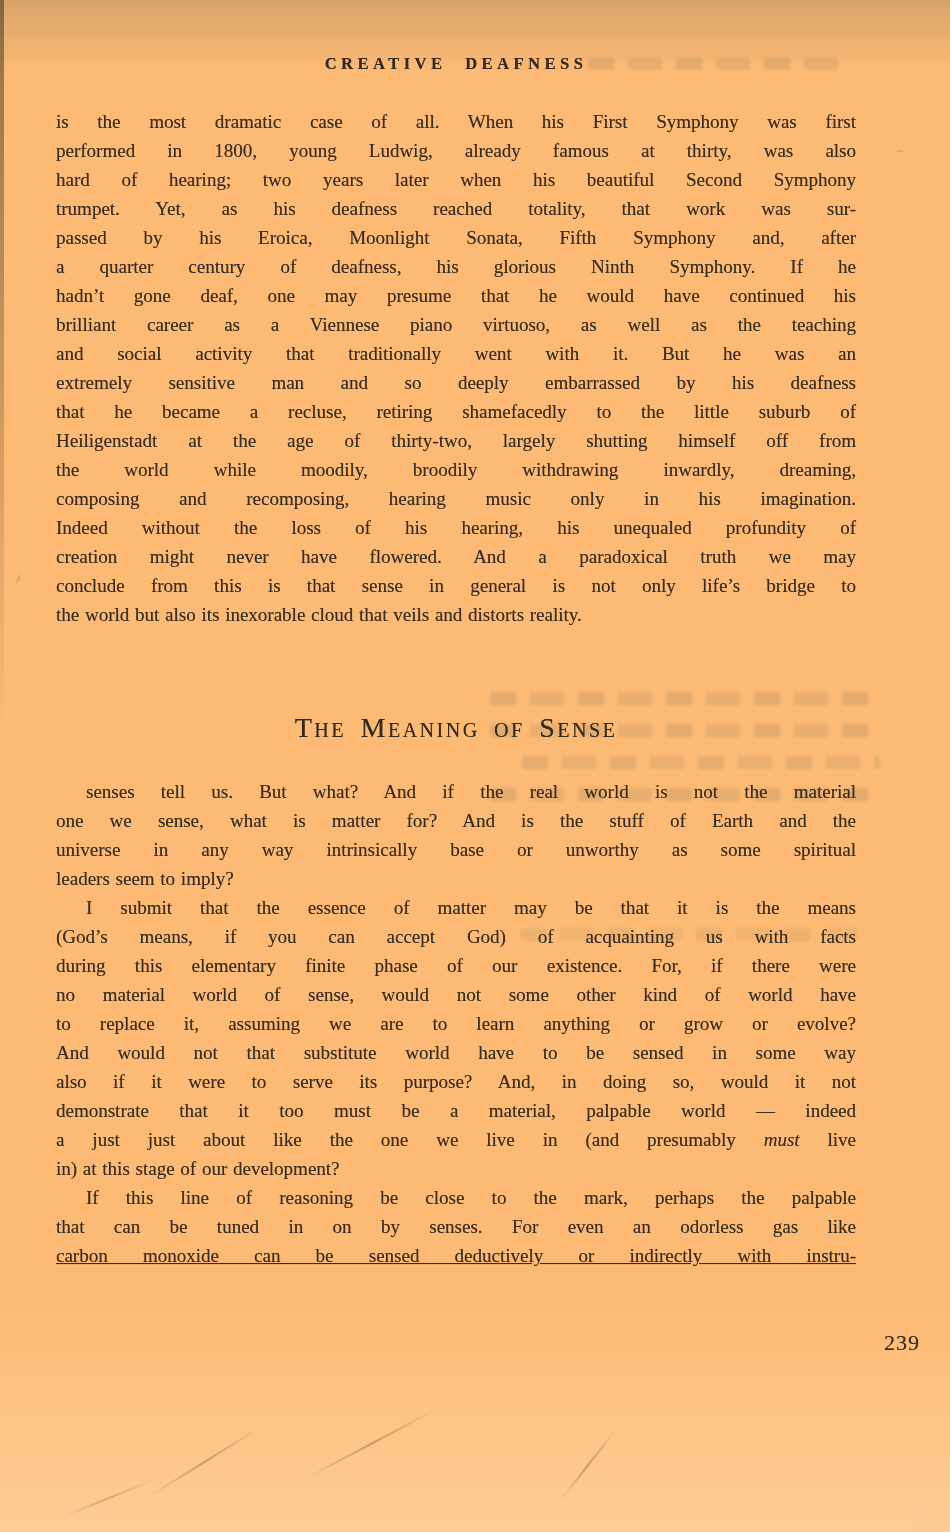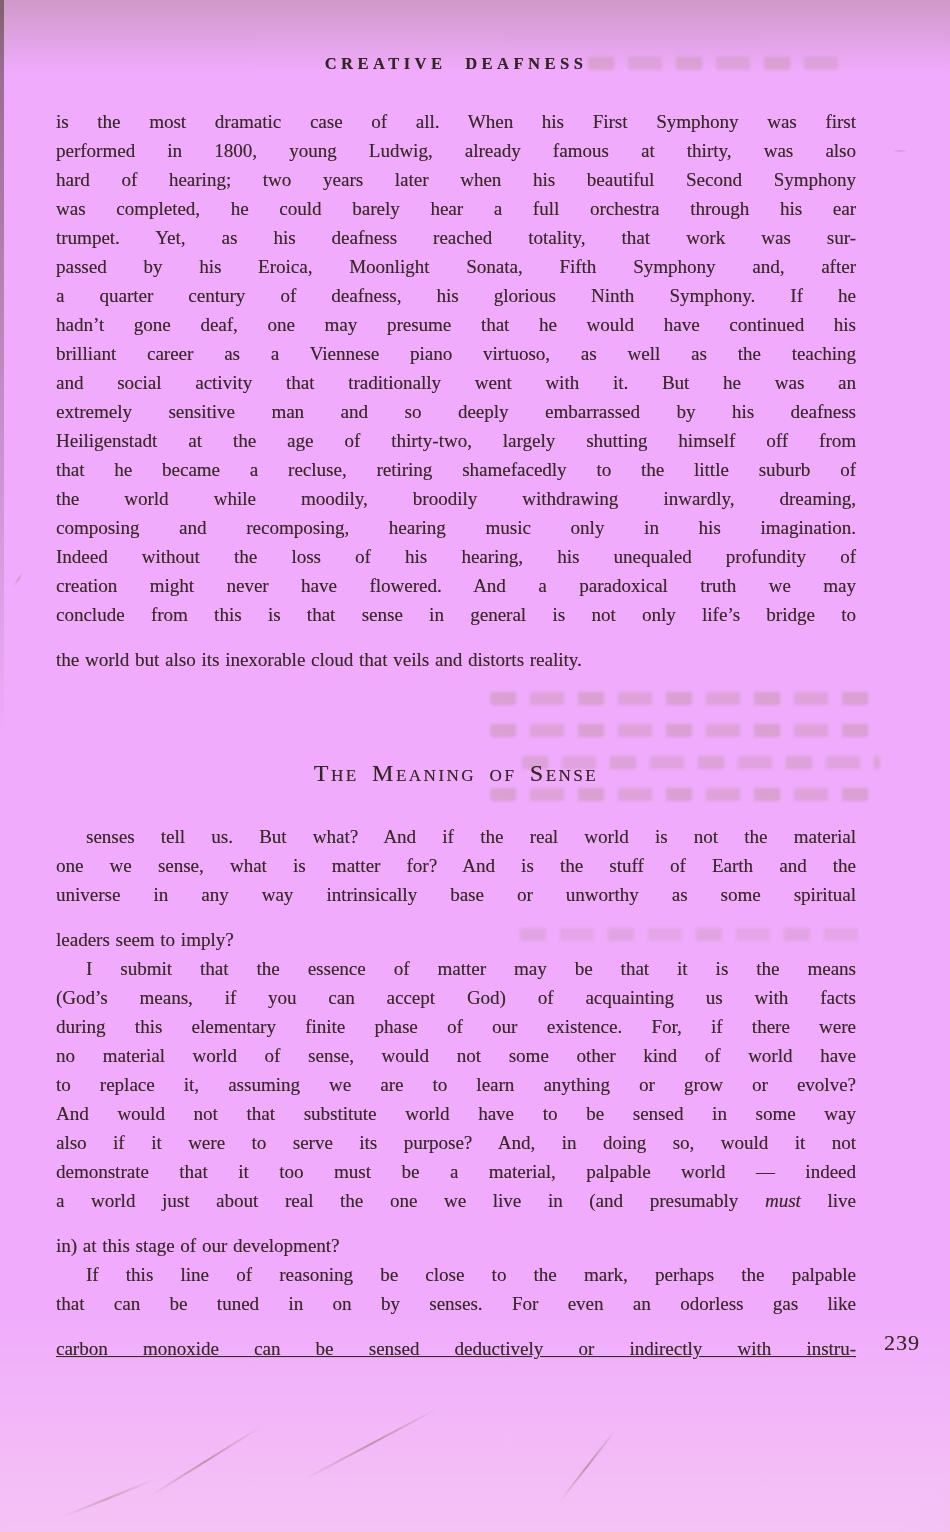--- a/index.html
+++ b/index.html
@@ -11,7 +11,7 @@
   .page {
     position: relative;
     width: 950px; height: 1532px;
-    background: #f0abfc;
+    background: #fdba74;
     overflow: hidden;
     color: #342c21;
   }

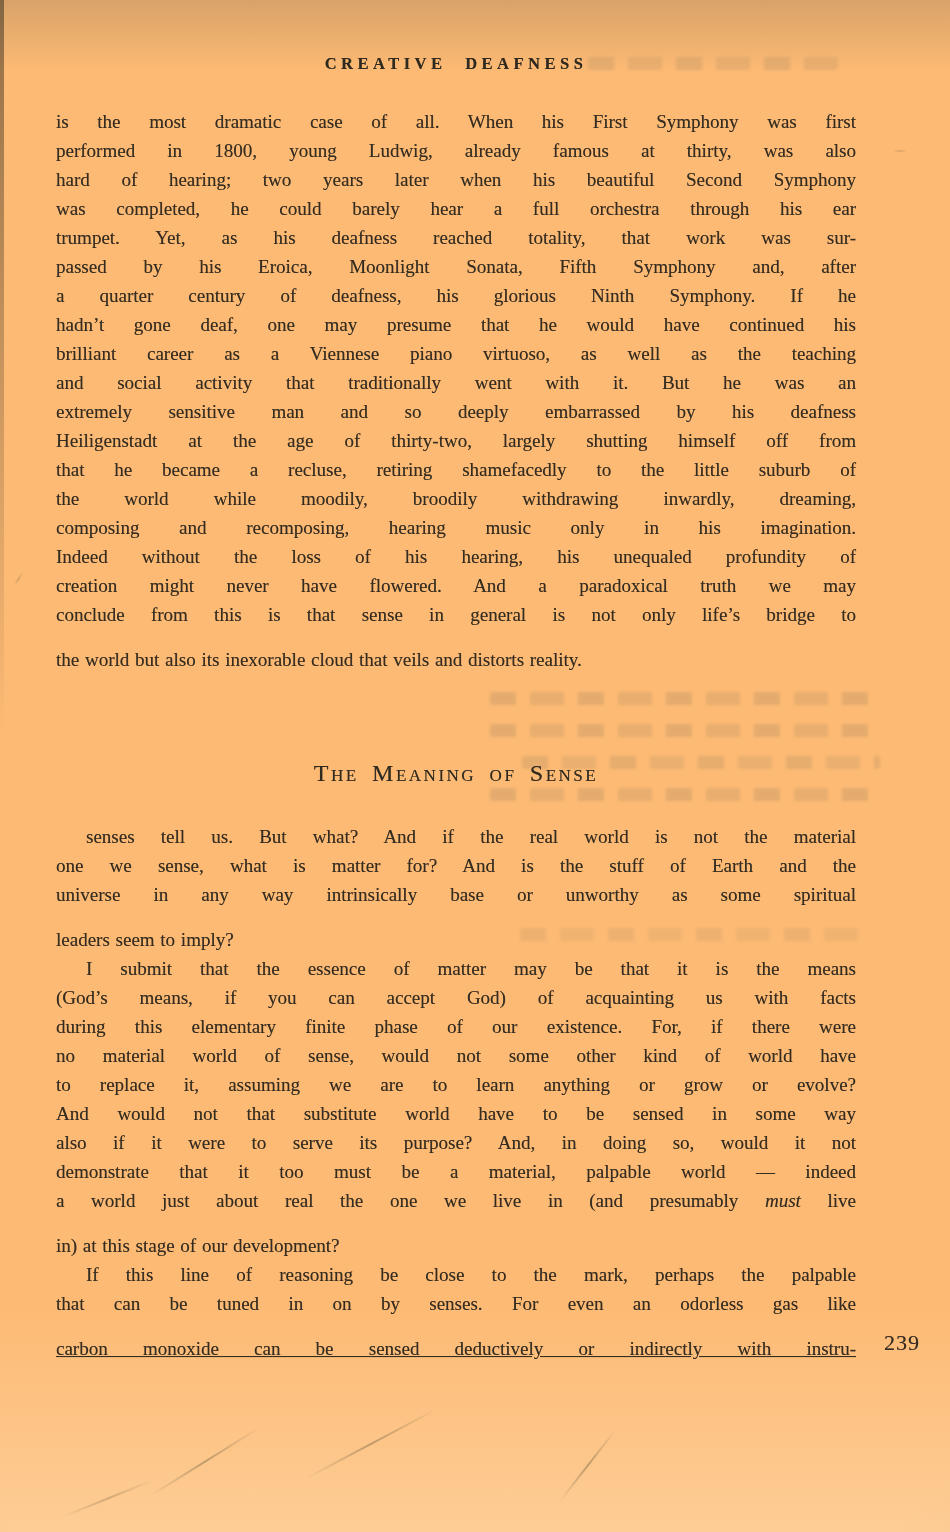--- a/index.html
+++ b/index.html
@@ -104,7 +104,6 @@
         <div class="tline">is the most dramatic case of all.  When his First Symphony was first</div>
         <div class="tline">performed in 1800, young Ludwig, already famous at thirty, was also</div>
         <div class="tline">hard of hearing; two years later when his beautiful Second Symphony</div>
-        <div class="tline">was completed, he could barely hear a full orchestra through his ear</div>
         <div class="tline">trumpet.  Yet, as his deafness reached totality, that work was sur-</div>
         <div class="tline">passed by his Eroica, Moonlight Sonata, Fifth Symphony and, after</div>
         <div class="tline">a quarter century of deafness, his glorious Ninth Symphony.  If he</div>

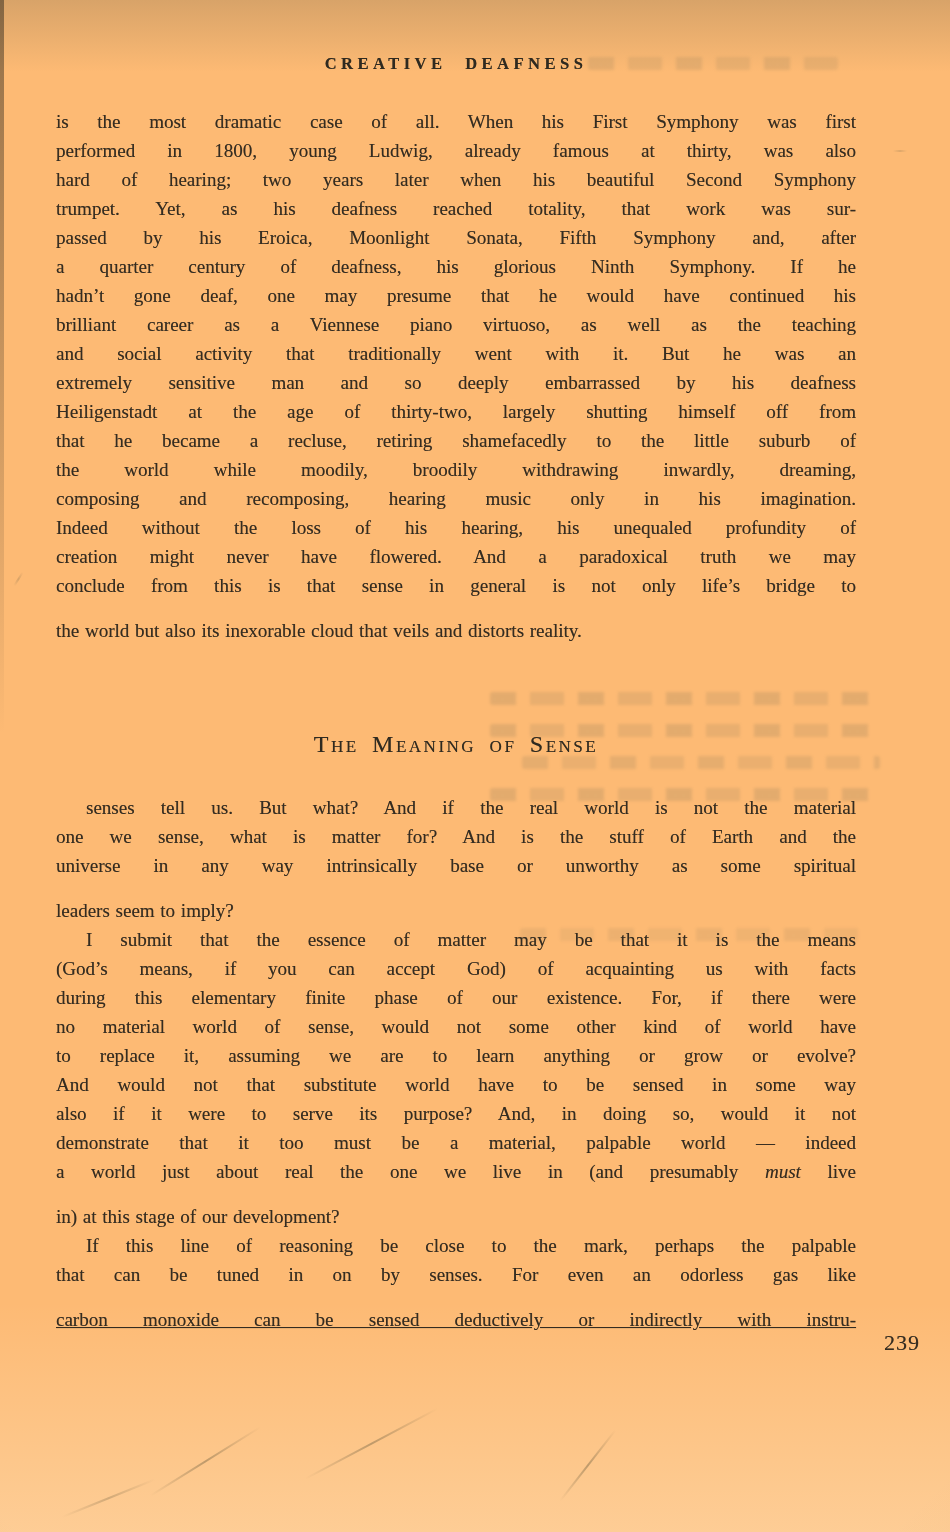--- a/index.html
+++ b/index.html
@@ -111,8 +111,8 @@
         <div class="tline">brilliant career as a Viennese piano virtuoso, as well as the teaching</div>
         <div class="tline">and social activity that traditionally went with it.  But he was an</div>
         <div class="tline">extremely sensitive man and so deeply embarrassed by his deafness</div>
+        <div class="tline">that he became a recluse, retiring shamefacedly to the little suburb of</div>
         <div class="tline">Heiligenstadt at the age of thirty-two, largely shutting himself off from</div>
-        <div class="tline">that he became a recluse, retiring shamefacedly to the little suburb of</div>
         <div class="tline">the world while moodily, broodily withdrawing inwardly, dreaming,</div>
         <div class="tline">composing and recomposing, hearing music only in his imagination.</div>
         <div class="tline">Indeed without the loss of his hearing, his unequaled profundity of</div>

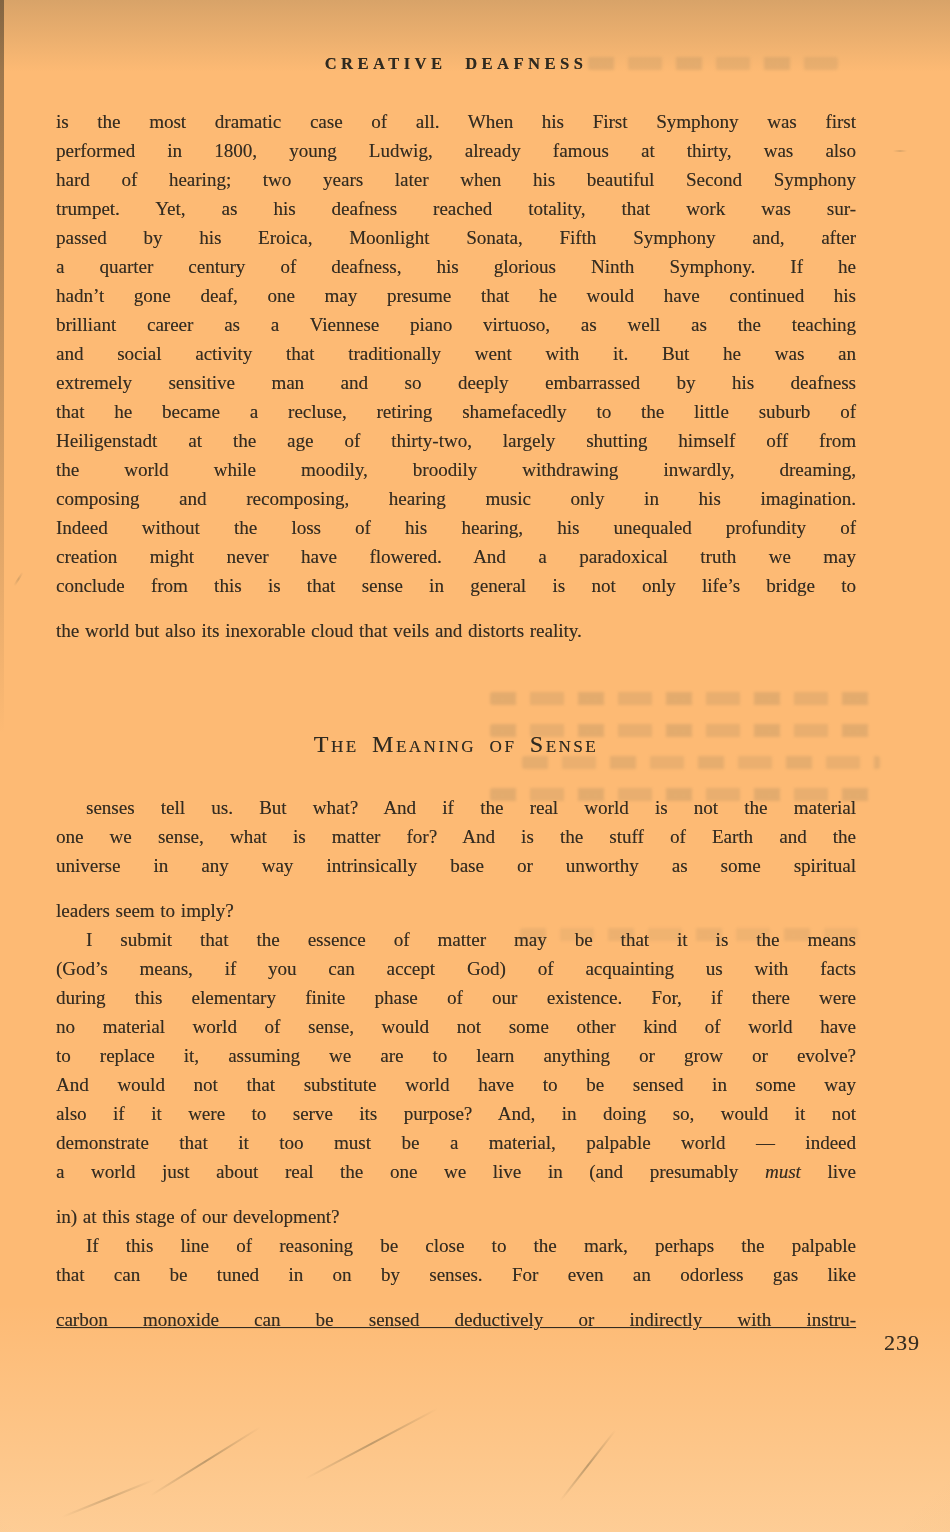--- a/index.html
+++ b/index.html
@@ -53,7 +53,7 @@
     word-spacing: 1px;
     text-shadow: .2px .2px .4px rgba(47,40,27,.45);
   }
-  .para .tline-last { text-align-last: auto; margin-top: 16px; }
+  .para .tline-last { text-align-last: auto; }
   .para.cont .tline-last { text-align-last: justify; text-decoration: underline; }
   .para.indent .tline:first-child { text-indent: 30px; }
   .it { font-style: italic; }

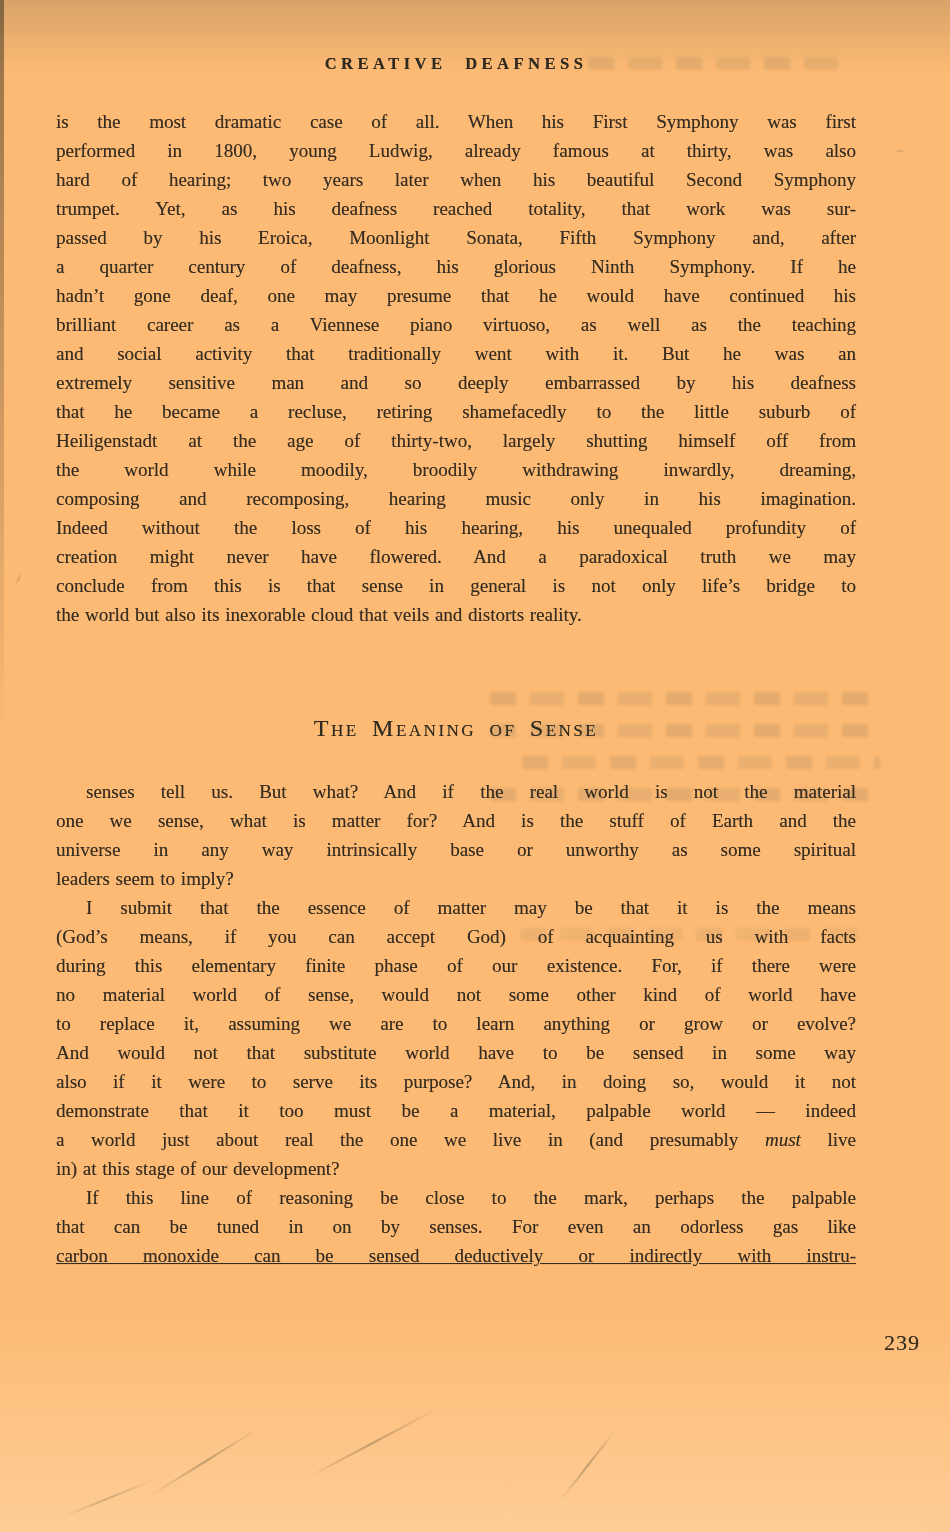--- a/index.html
+++ b/index.html
@@ -61,7 +61,7 @@
   .section-heading {
     margin: 82px 0 32px 0; line-height: 34px;
     text-align: center; font-weight: normal;
-    font-variant: small-caps; font-size: 24px;
+    font-variant: small-caps; font-size: 28px;
     letter-spacing: 2.5px; word-spacing: 5px;
     color: #2f2a20;
     text-shadow: .2px .2px .4px rgba(47,40,27,.5);

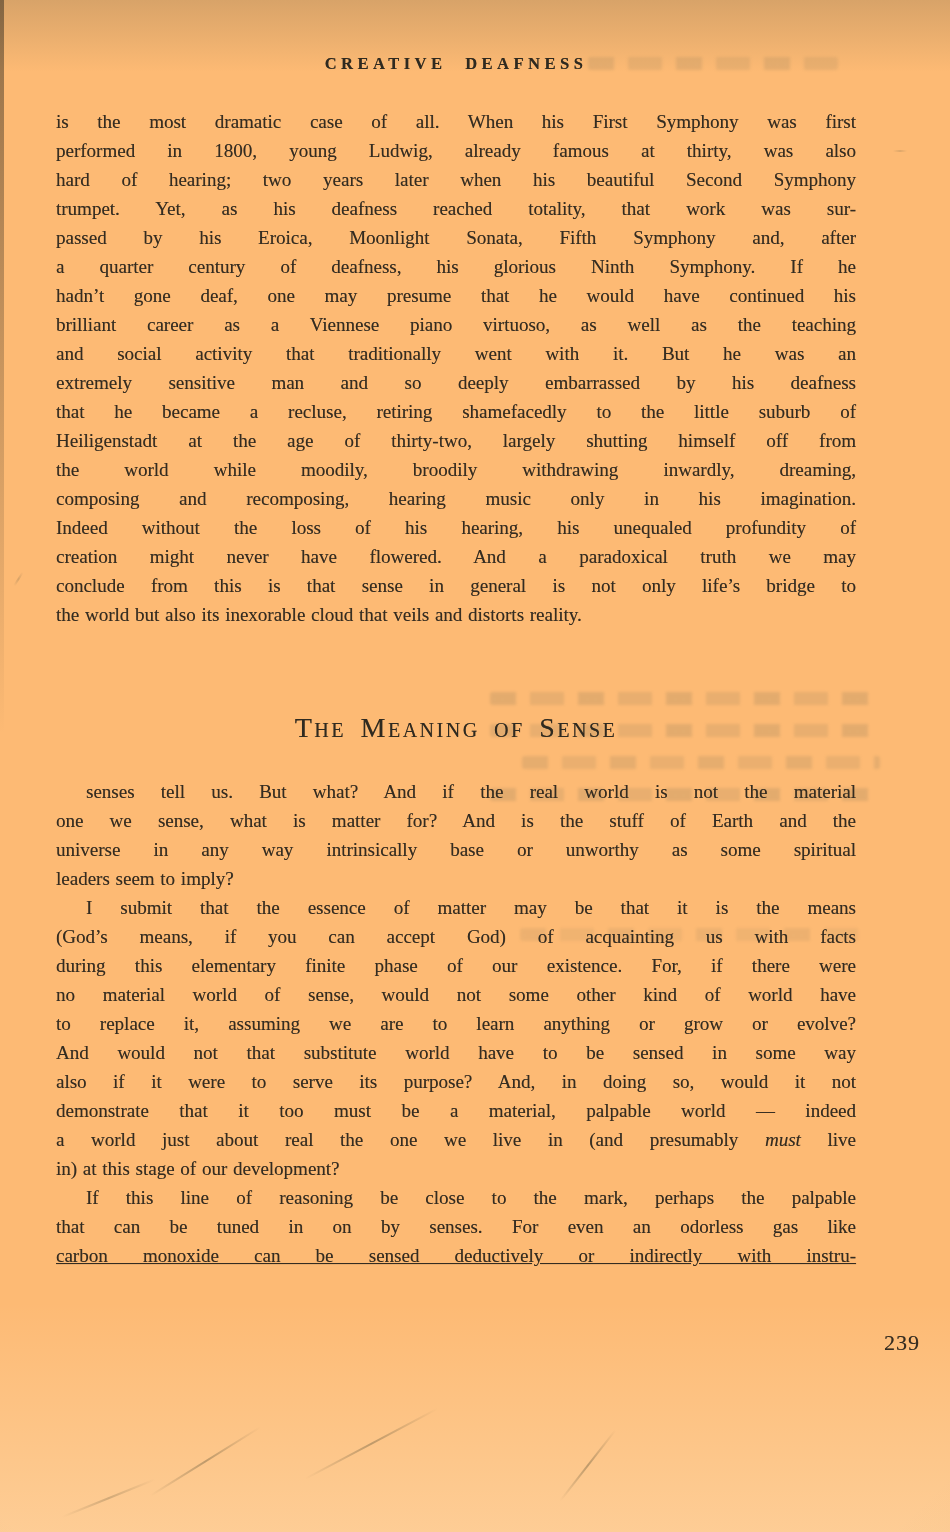--- a/index.html
+++ b/index.html
@@ -136,7 +136,7 @@
         <div class="tline">And would not that substitute world have to be sensed in some way</div>
         <div class="tline">also if it were to serve its purpose?  And, in doing so, would it not</div>
         <div class="tline">demonstrate that it too must be a material, palpable world — indeed</div>
-        <div class="tline"><span>a world just about real the one we live in (and presumably </span><span class="it">must</span><span> live</span></div>
+        <div class="tline"><span>a just just about like the one we live in (and presumably </span><span class="it">must</span><span> live</span></div>
         <div class="tline tline-last">in) at this stage of our development?</div>
       </div>
     <div class="para indent cont">

